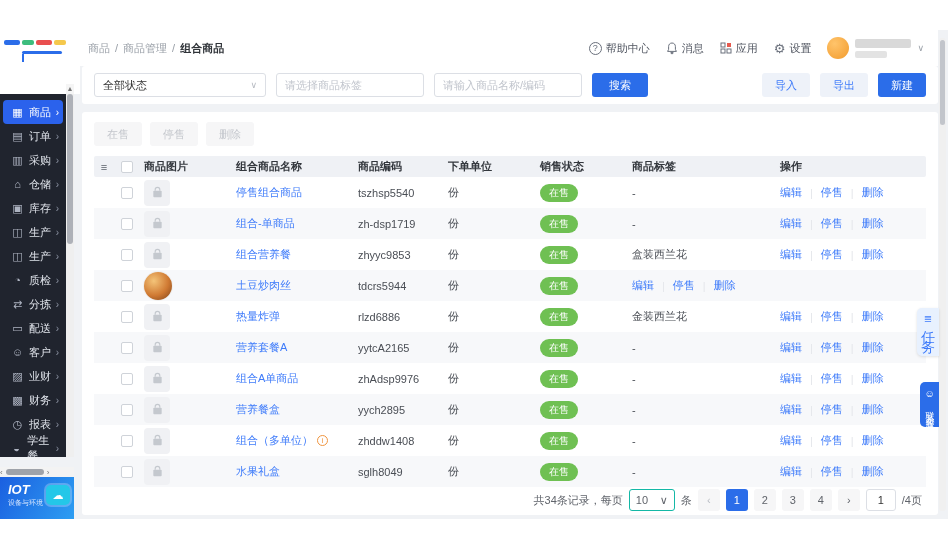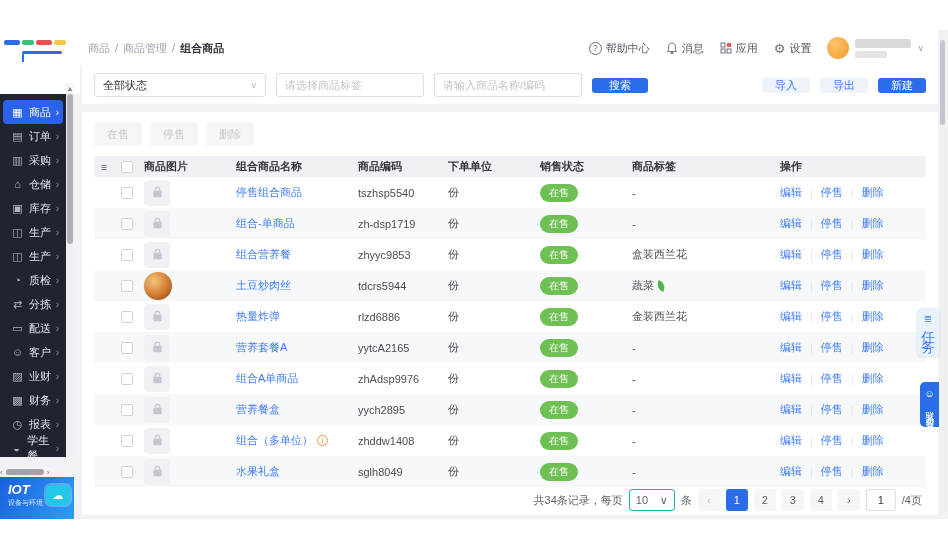--- a/index.html
+++ b/index.html
@@ -56,7 +56,7 @@
   .sel { width:172px; justify-content:space-between; cursor:pointer; }
   .sel .schev { color:#b5b9c0; font-size:9px; }
   .inp { width:148px; color:#c0c4cc; }
-  .btn { height:15px; border-radius:3px; font-size:11px; display:flex; align-items:center; justify-content:center; cursor:pointer; }
+  .btn { height:24px; border-radius:3px; font-size:11px; display:flex; align-items:center; justify-content:center; cursor:pointer; }
   .btn-primary { background:#2b6de9; color:#fff; width:56px; }
   .btn-soft { background:#eef2f9; color:#3e7bfa; width:48px; }
   .fright { margin-left:auto; display:flex; gap:10px; }

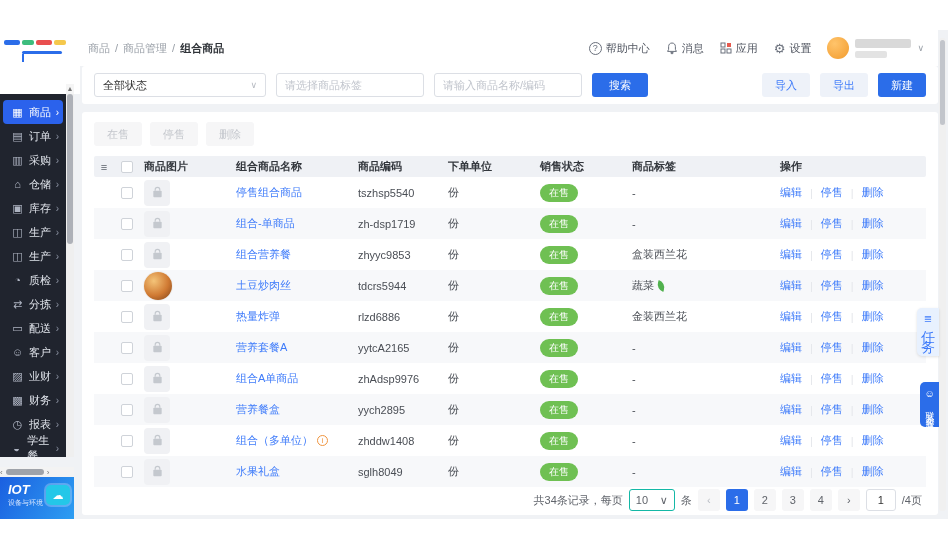--- a/index.html
+++ b/index.html
@@ -408,7 +408,6 @@
               <div class="c-code">tdcrs5944</div>
               <div class="c-unit">份</div>
               <div class="c-status"><span class="badge">在售</span></div>
-              <div class="c-tag">蔬菜<span class="leaf"></span></div>
               <div class="c-ops">
                 <span class="op">编辑</span>
                 <span class="opsep">|</span>

